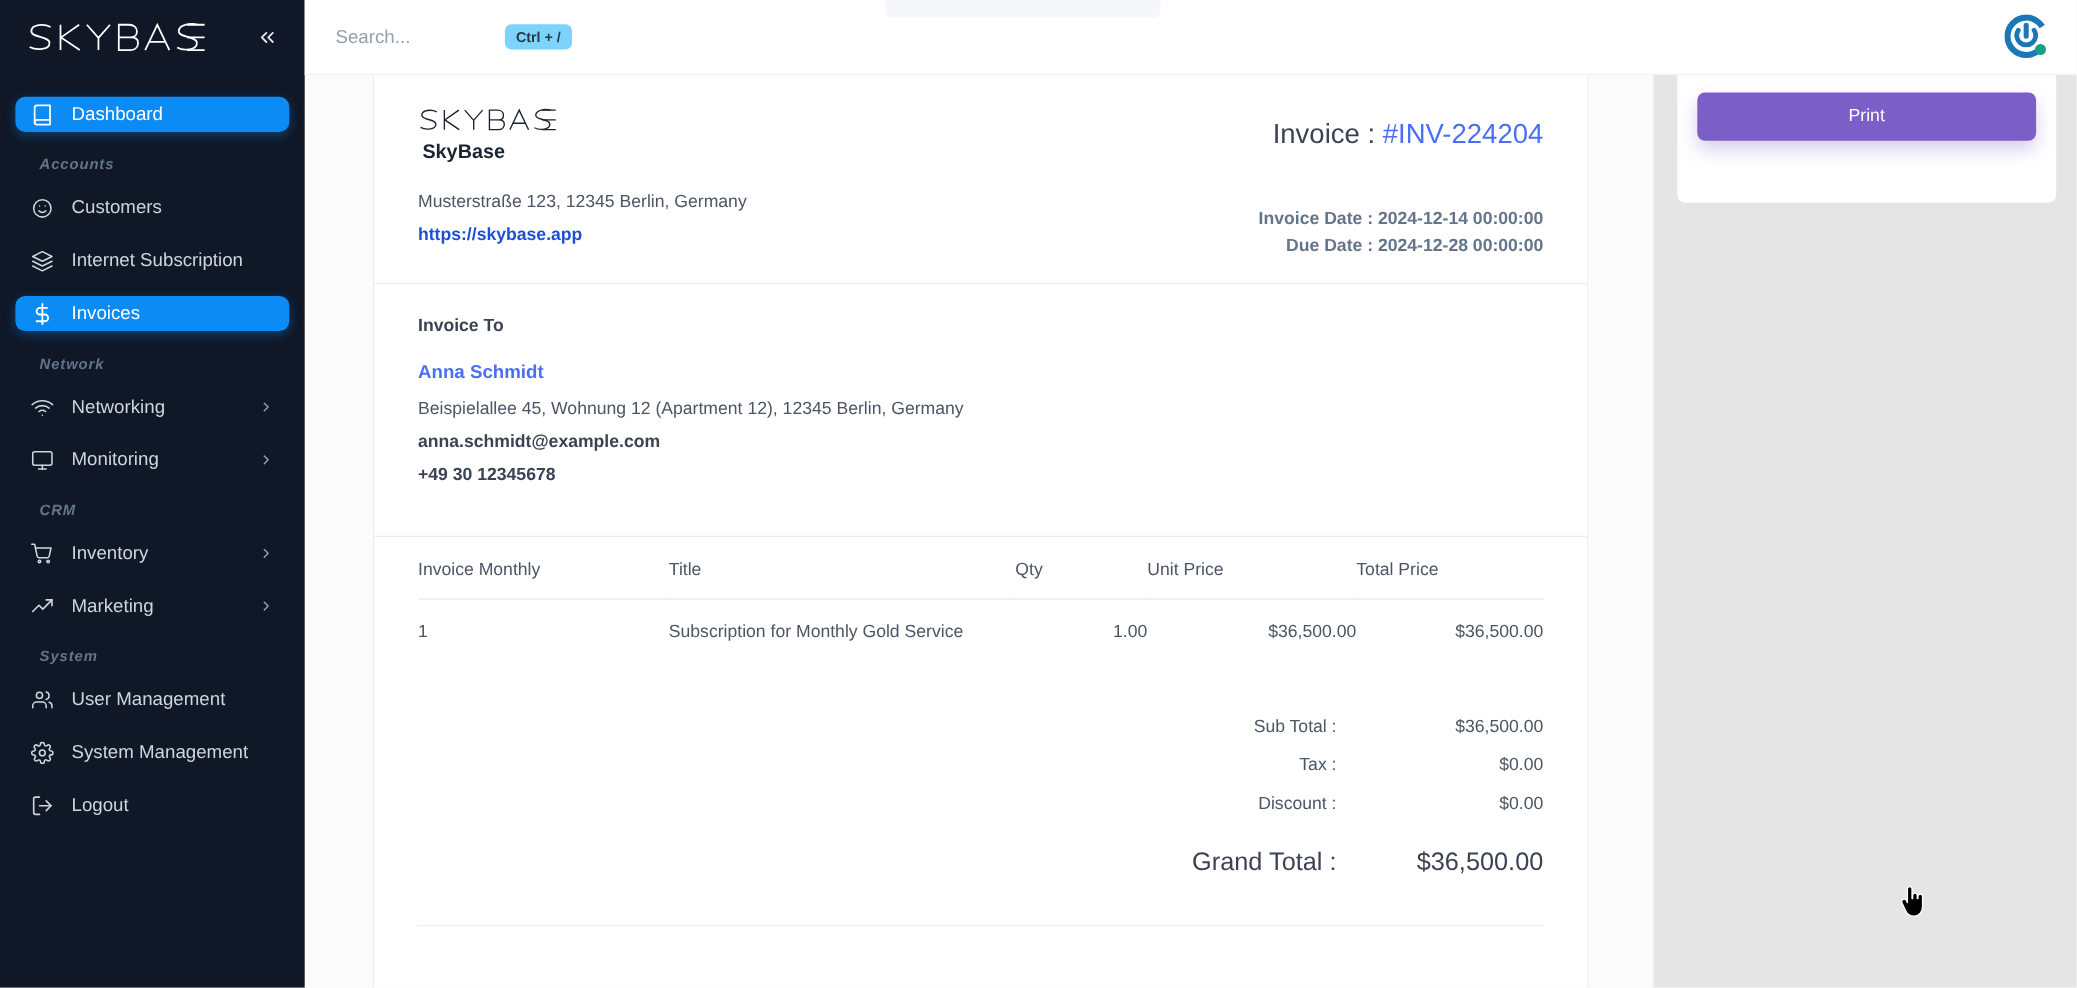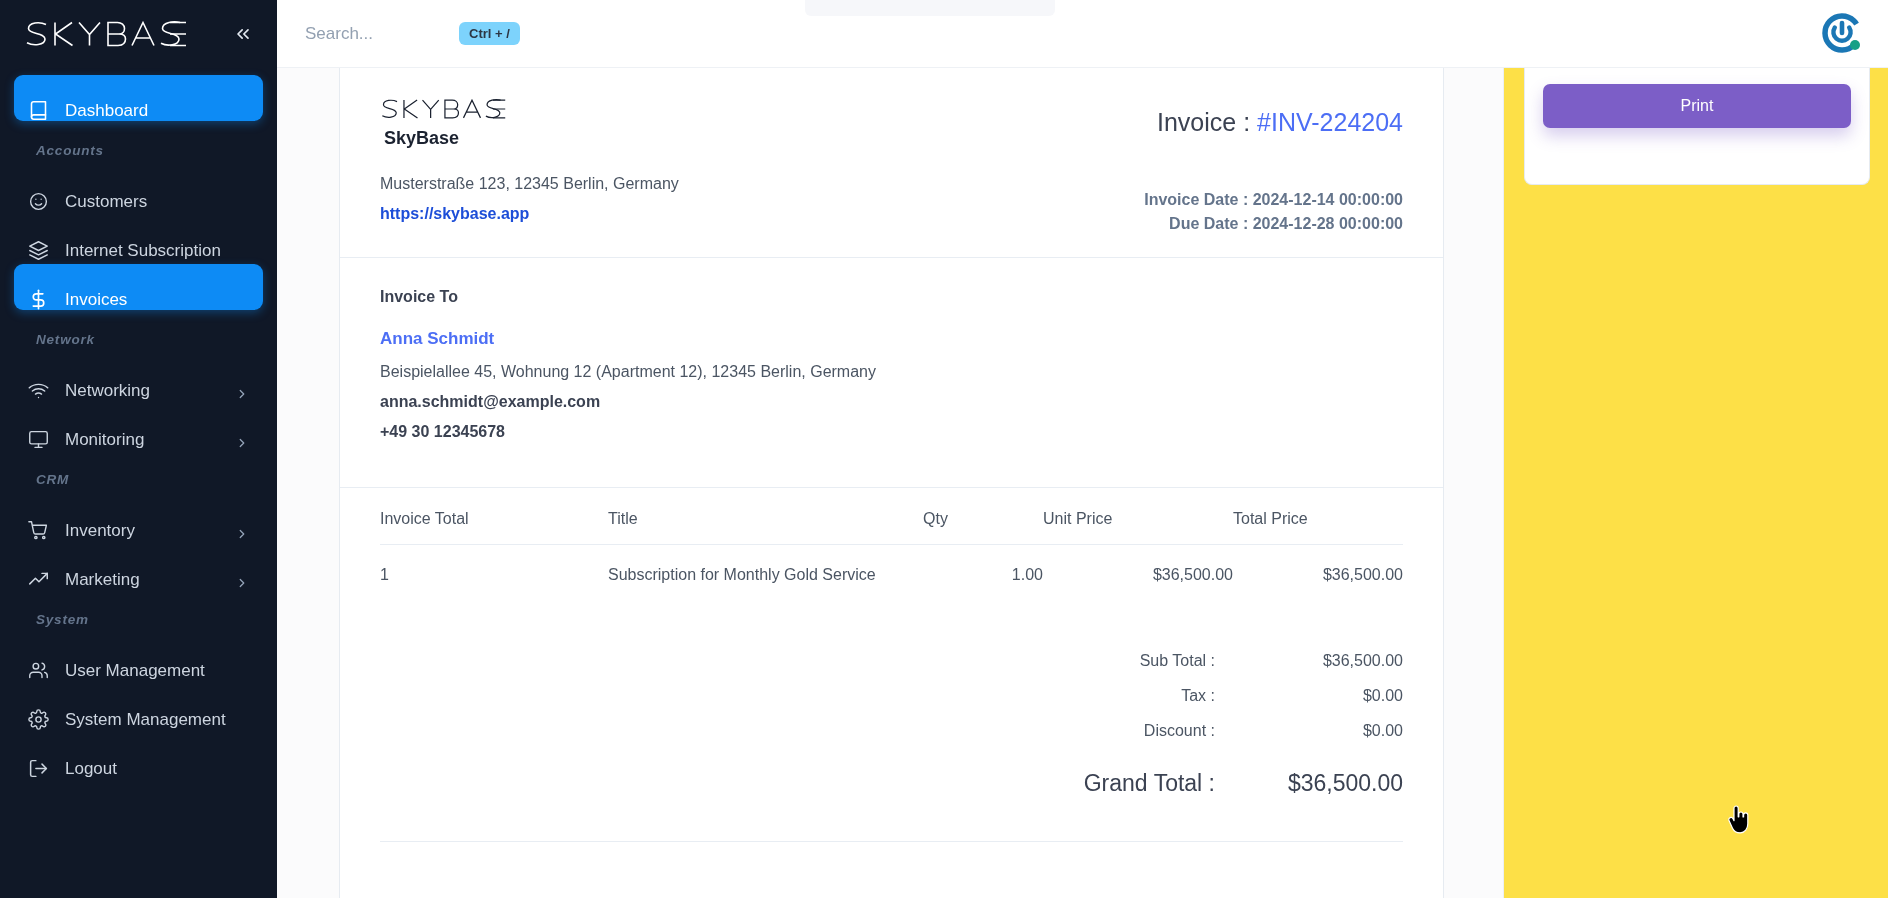--- a/index.html
+++ b/index.html
@@ -41,9 +41,9 @@
   }
   .sb-scroll { height: 830px; overflow: hidden; padding-bottom: 10px; }
   .nav-item {
-    display: flex; align-items: flex-end;
-    height: 46px;
-    margin: 3px 14px;
+    display: flex; align-items: center;
+    height: 32px;
+    margin: 16px 14px;
     padding: 0 14px;
     border-radius: 9px;
     font-size: 17px;

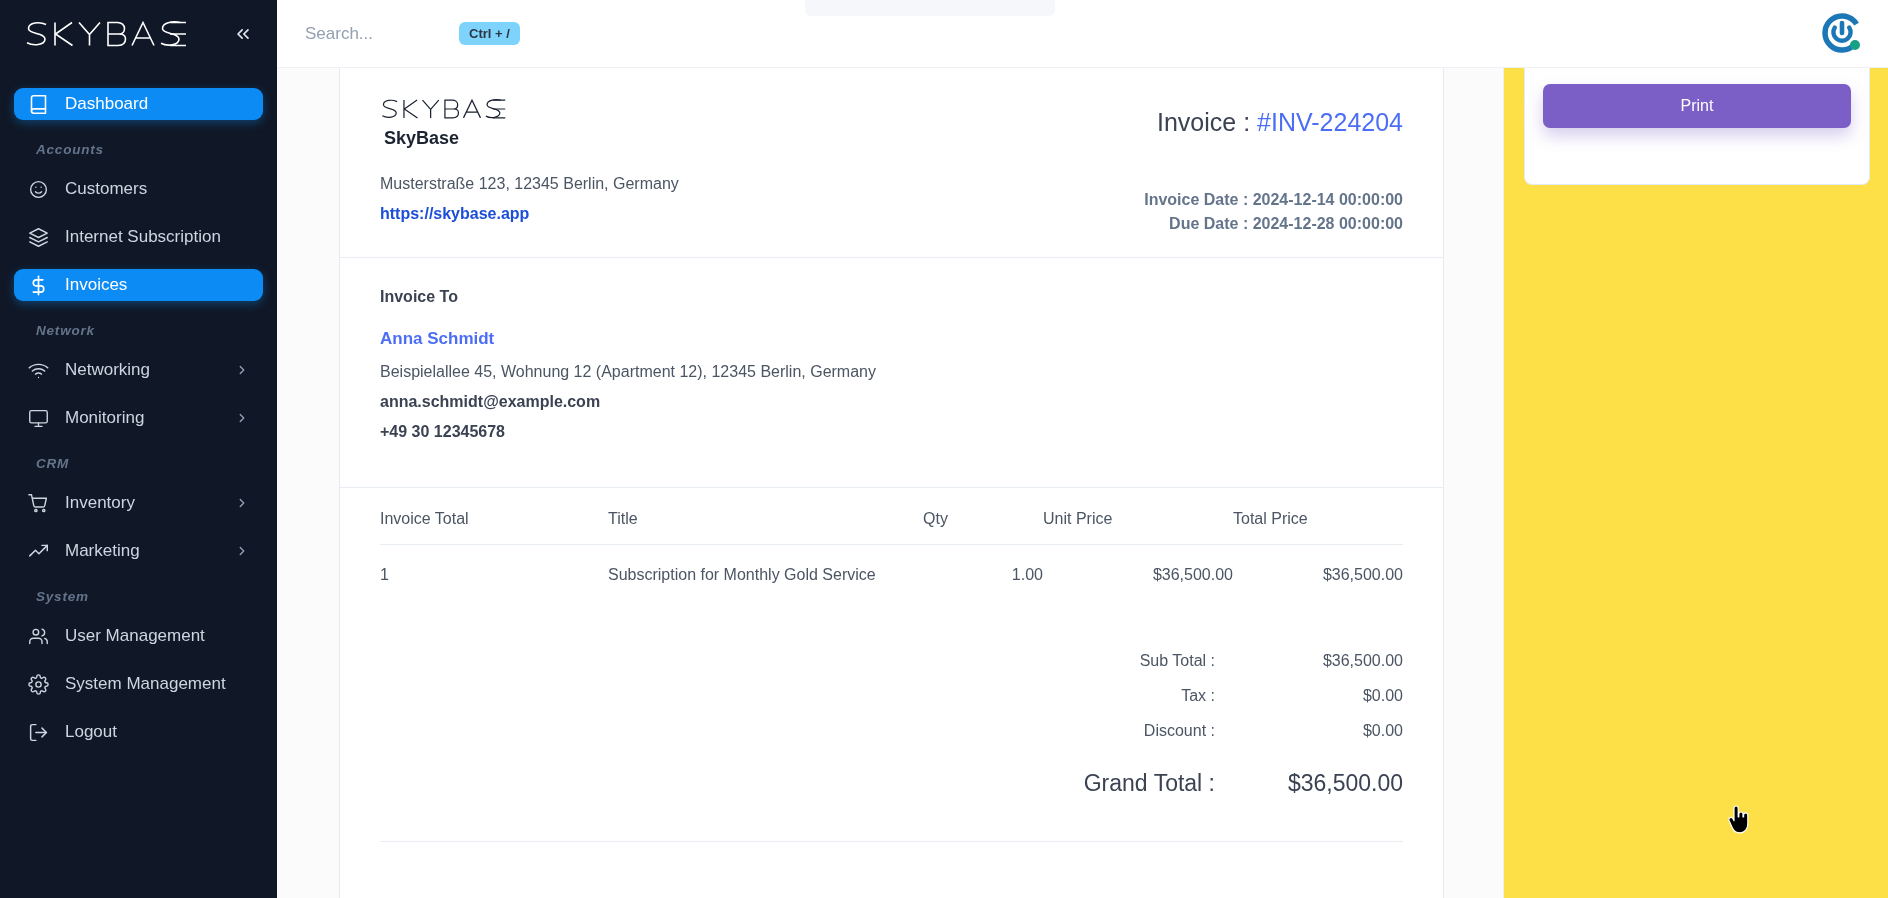--- a/index.html
+++ b/index.html
@@ -176,7 +176,7 @@
   
   .side-col {
     width: 385px; flex: 0 0 385px;
-    background: #fde047;
+    background: #e5e5e5;
     padding: 0 18px 0 20px;
     border-left: 1px solid #eceff3;
   }

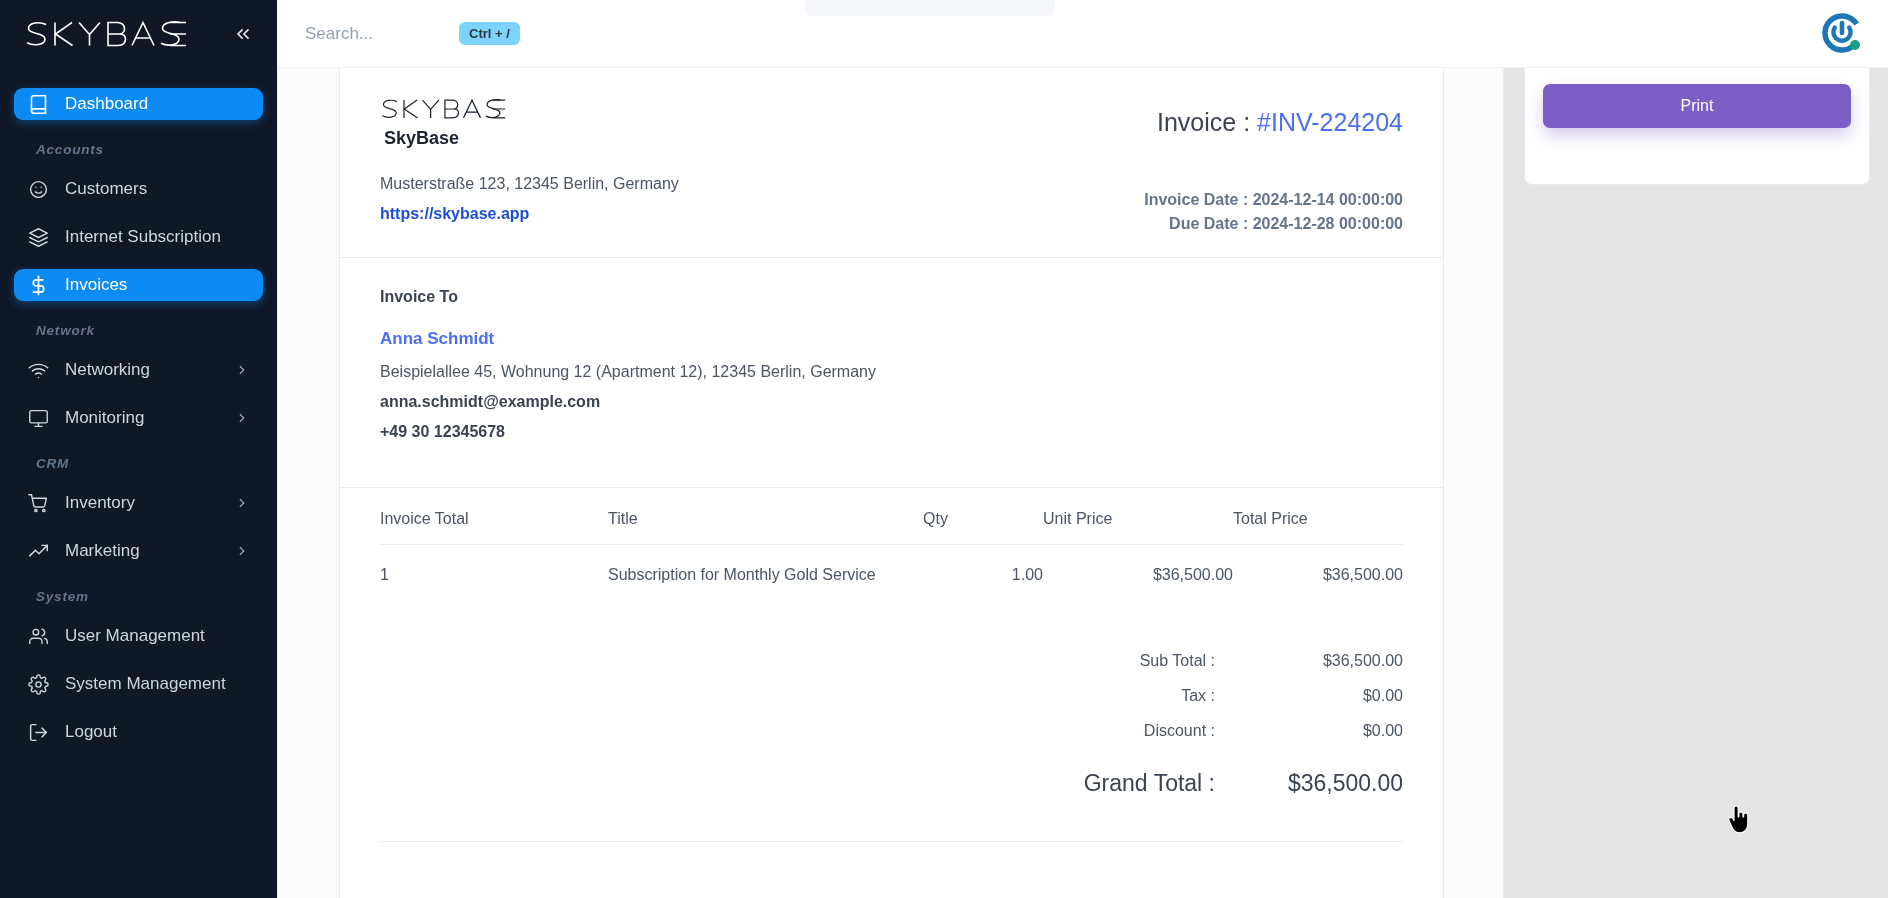--- a/index.html
+++ b/index.html
@@ -465,7 +465,7 @@
             <table class="items">
               <thead>
                 <tr>
-                  <th class="col-invnum">Invoice Total</th>
+                  <th class="col-invnum">Invoice Monthly</th>
                   <th class="col-title">Title</th>
                   <th class="col-qty num">Qty</th>
                   <th class="col-unit num">Unit Price</th>

